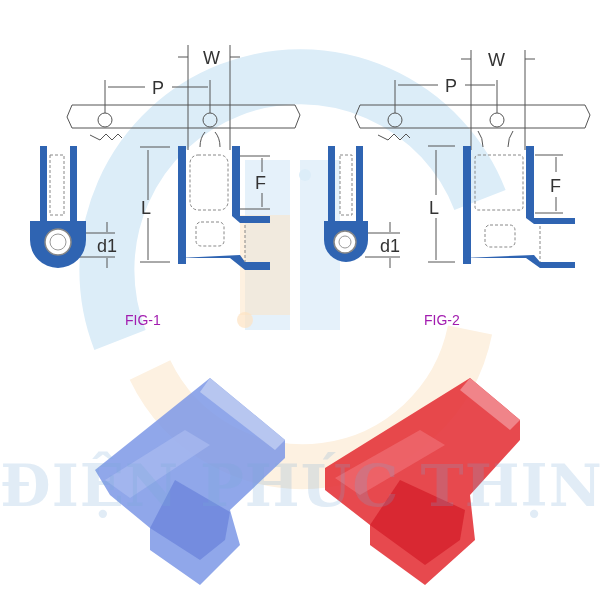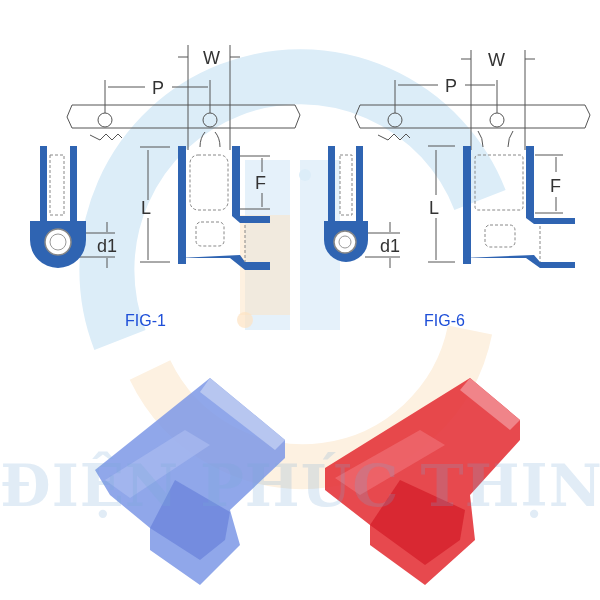--- a/index.html
+++ b/index.html
@@ -5,7 +5,7 @@
   html,body{margin:0;padding:0;background:#ffffff;}
   #canvas{position:relative;width:600px;height:600px;overflow:hidden;background:#ffffff;font-family:"Liberation Sans",sans-serif;}
   svg{position:absolute;left:0;top:0;}
-  .fig-label{position:absolute;font-size:16px;color:#1d4ed8;font-family:"Liberation Sans",sans-serif;}
+  .fig-label{position:absolute;font-size:14px;color:#a21caf;font-family:"Liberation Sans",sans-serif;}
   .wm-text{position:absolute;left:0;width:600px;top:452px;text-align:center;font-family:"DejaVu Serif",serif;font-weight:bold;font-size:58px;letter-spacing:1px;color:rgba(120,170,215,0.22);white-space:nowrap;}
   .dim{font-family:"Liberation Sans",sans-serif;font-size:18px;fill:#333333;}
 </style>

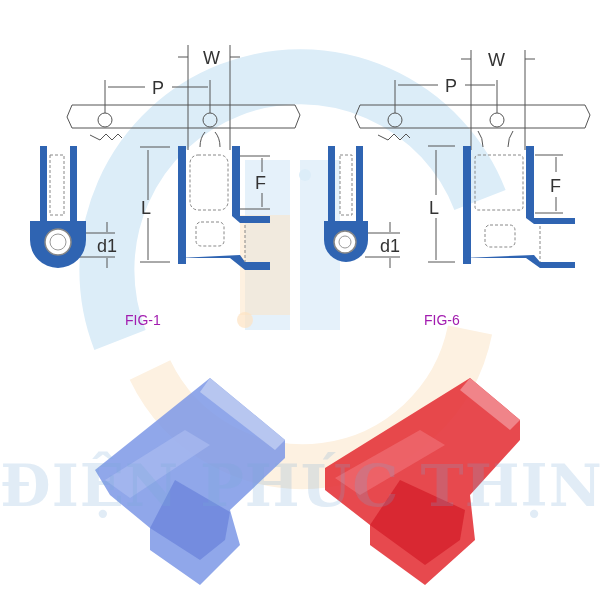--- a/index.html
+++ b/index.html
@@ -138,7 +138,7 @@
   </svg>
 
   <div class="fig-label" style="left:125px;top:312px;">FIG-1</div>
-  <div class="fig-label" style="left:424px;top:312px;">FIG-6</div>
+  <div class="fig-label" style="left:424px;top:312px;">FIG-2</div>
 
   <svg width="600" height="600">
     <g>

